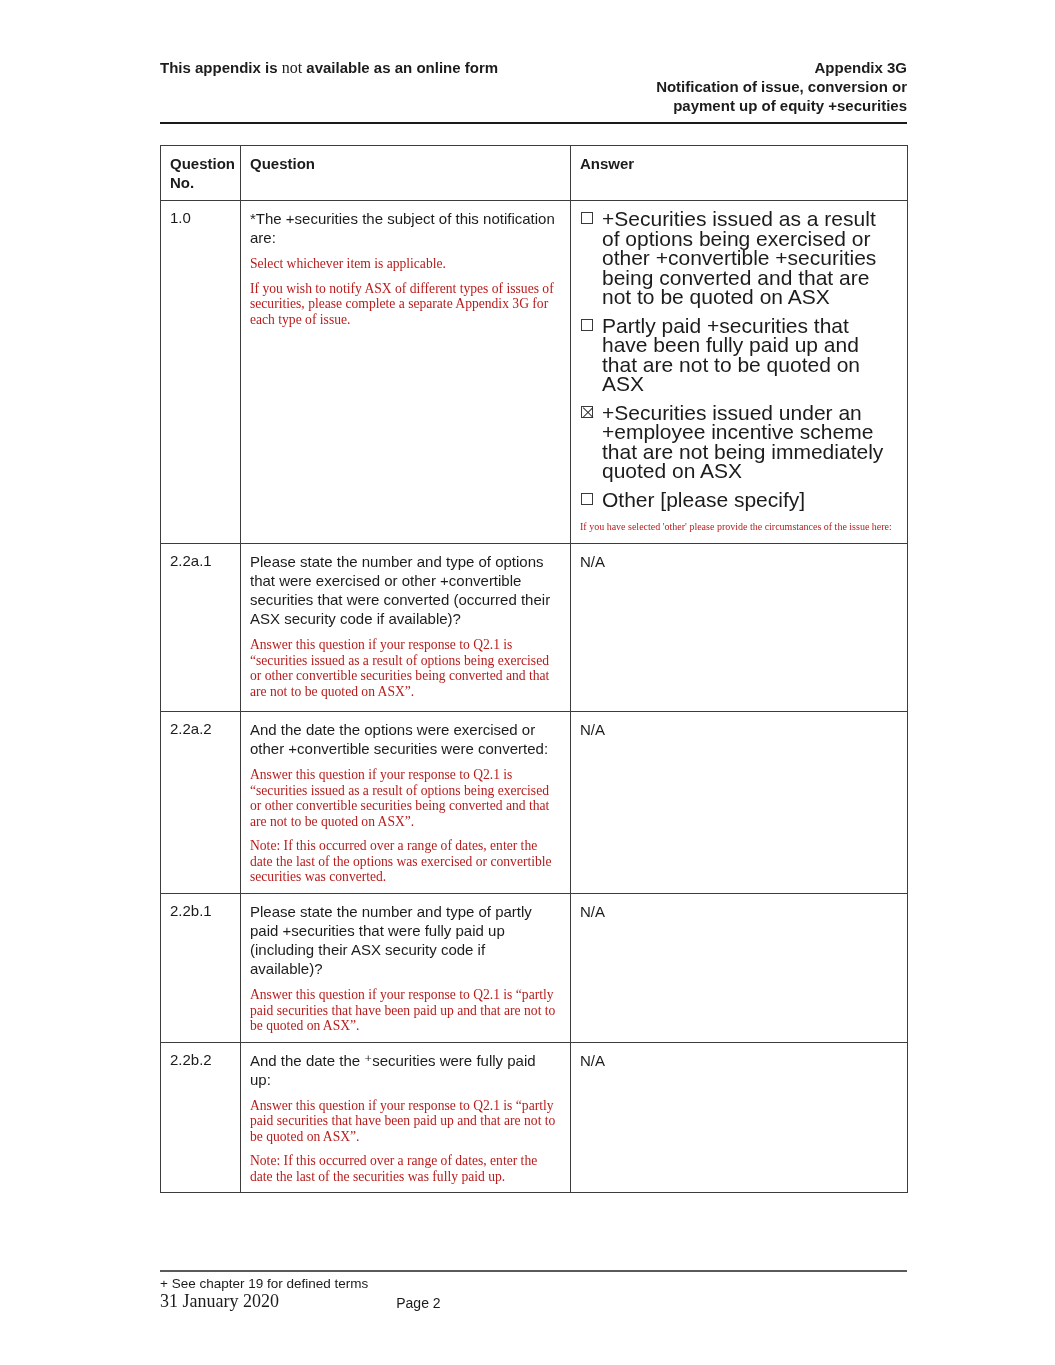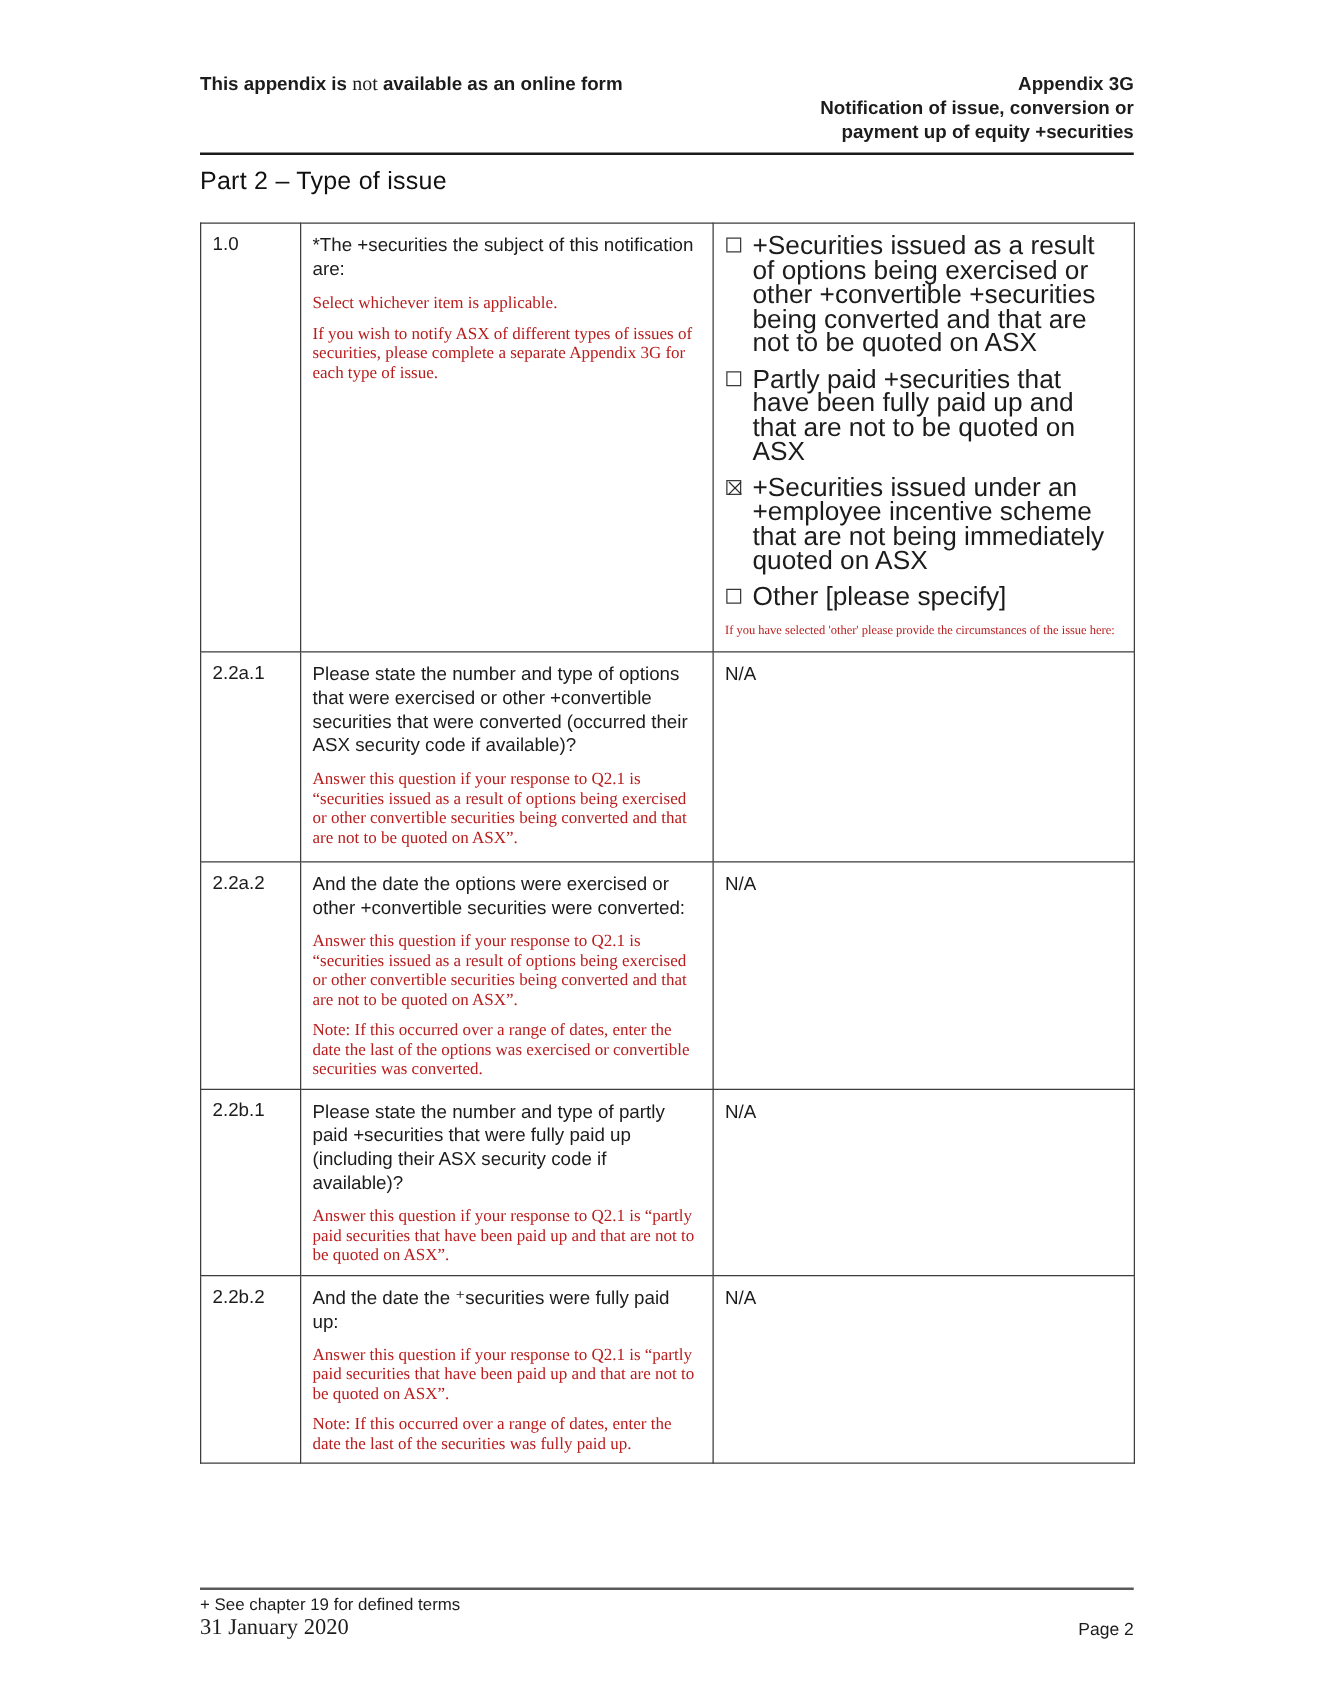--- a/index.html
+++ b/index.html
@@ -74,7 +74,6 @@
   </div>
   <div class="header-rule"></div>
 
-  <div class="part-title">Part 2 – Type of issue</div>
 
   <table class="form">
     <colgroup>

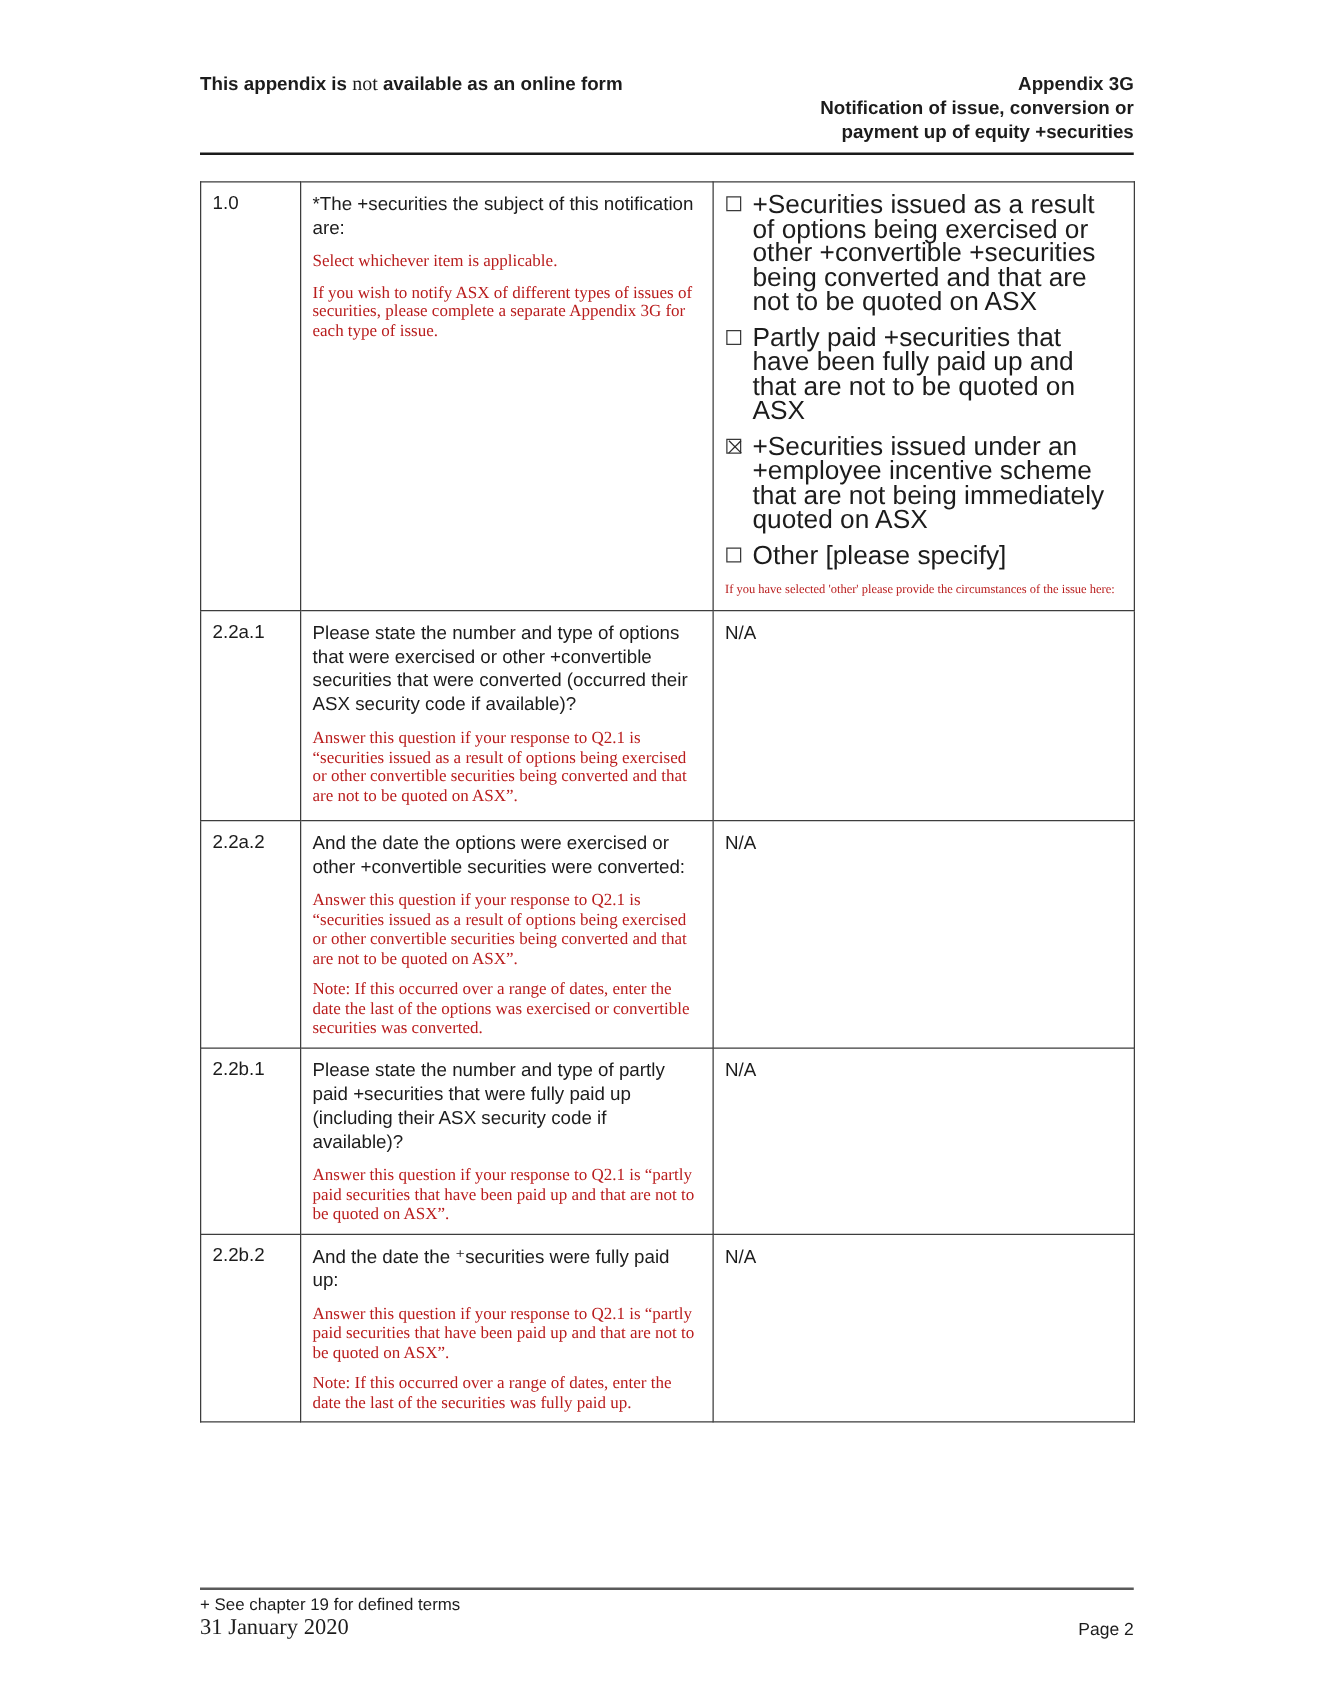--- a/index.html
+++ b/index.html
@@ -82,6 +82,11 @@
         <col class="c-a">
       </colgroup>
     <tbody>
+        <tr style="height:42px">
+      <th>Question No.</th>
+      <th>Question</th>
+      <th>Answer</th>
+    </tr>
 
     <tr style="height:327px">
       <td class="qno">1.0</td>

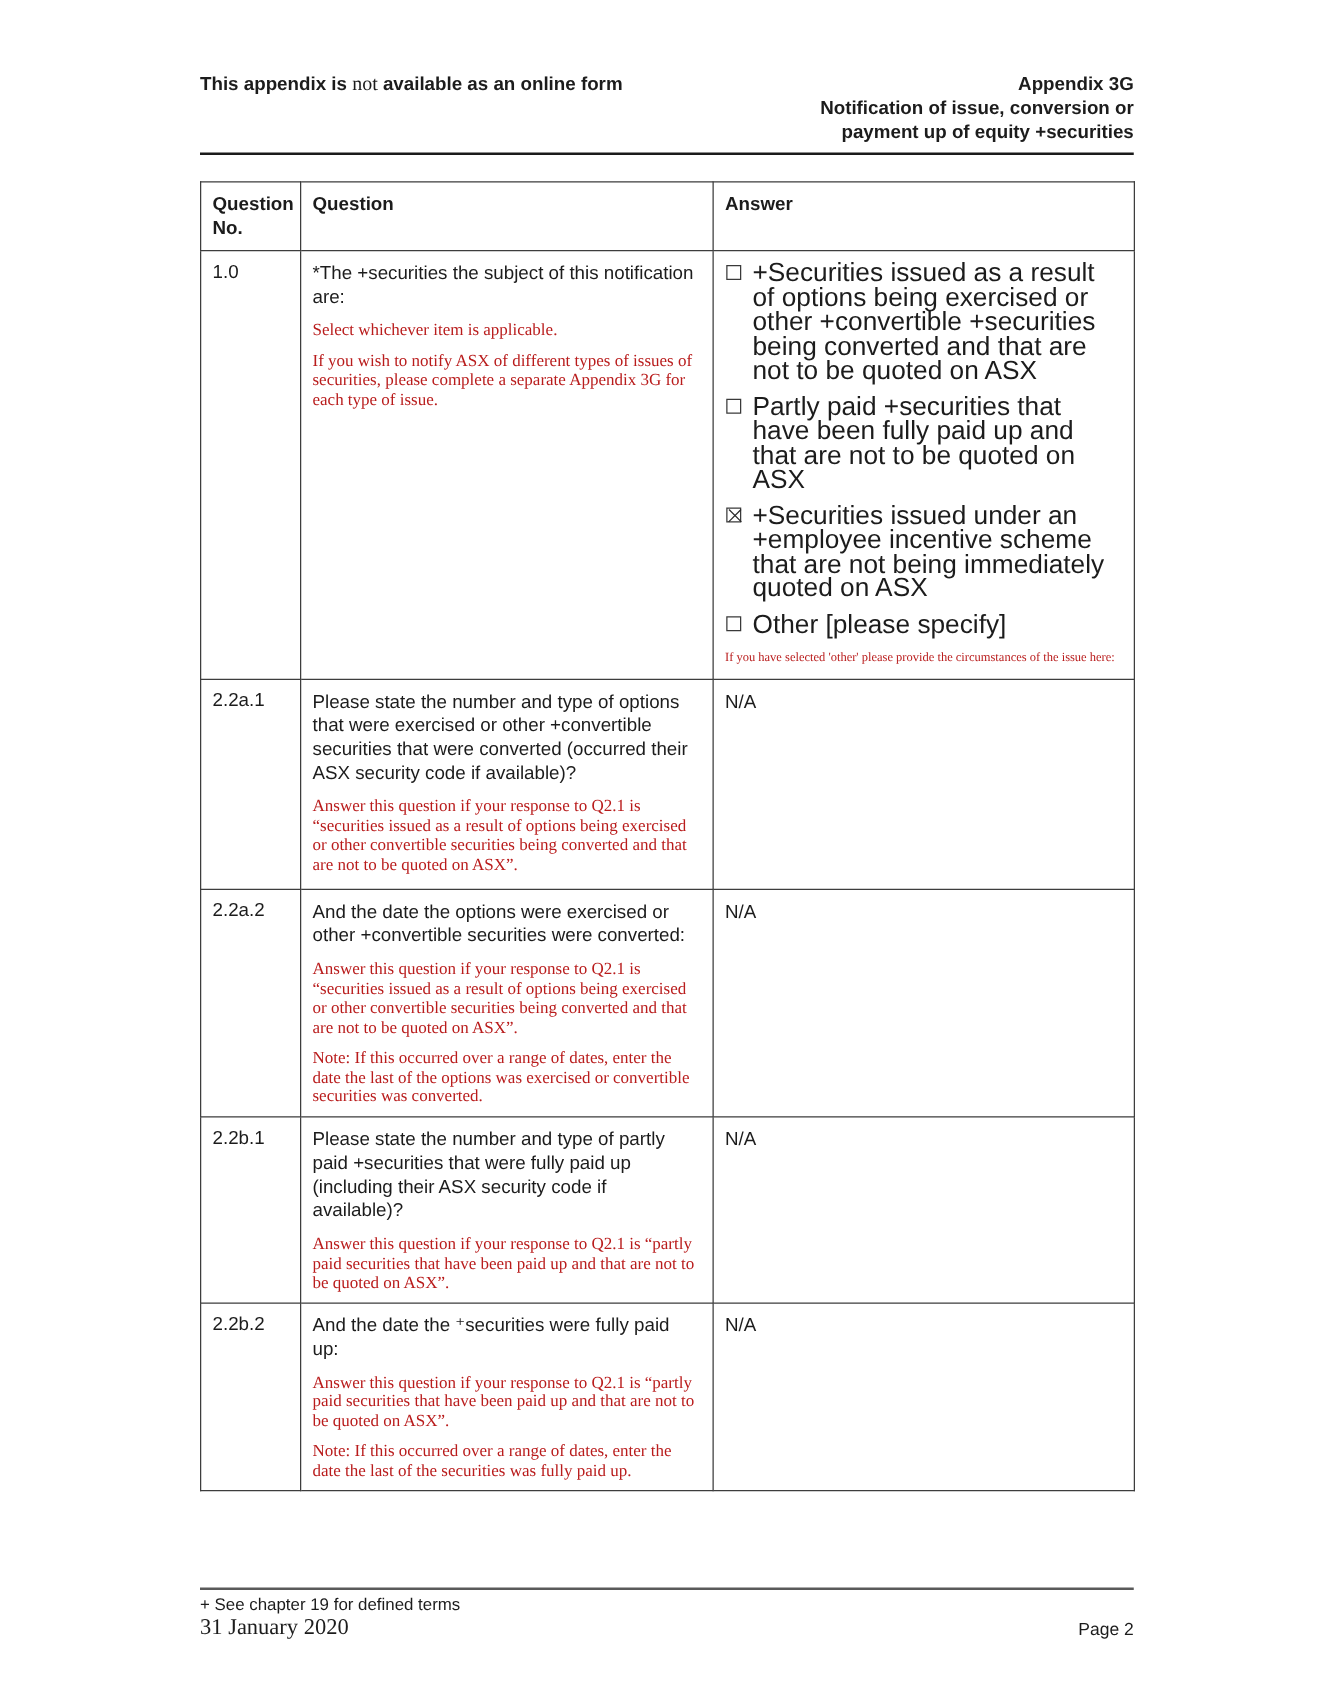--- a/index.html
+++ b/index.html
@@ -52,7 +52,7 @@
 
   
   .footer { position:absolute; left:160px; top:1270px; width:747px; border-top:2px solid #5a5a5a; padding-top:3px; }
-  .footer-row { display:flex; justify-content:space-between; align-items:flex-end; }
+  .footer-row { display:flex; justify-content:flex-start; align-items:flex-end;gap:28px; }
   .footer-note { font-size:13.5px; line-height:17px; }
   .footer-date { font-family:Liberation Serif, serif; font-size:18px; line-height:19px; }
   .footer-page { font-size:14px; }

